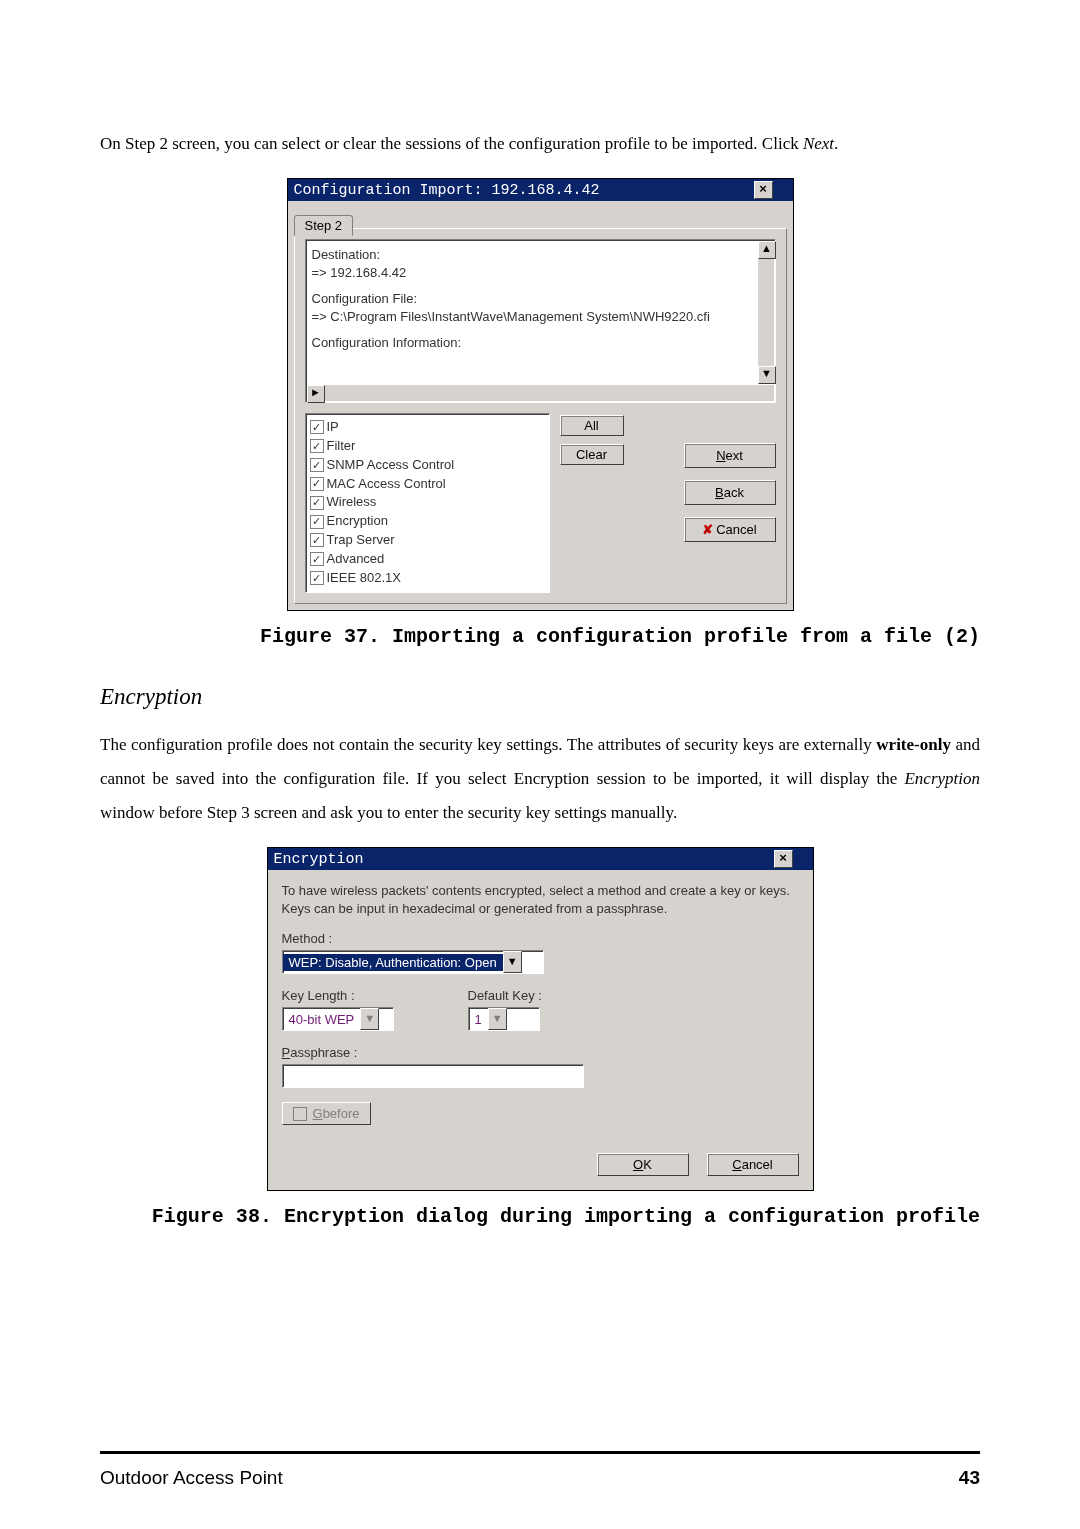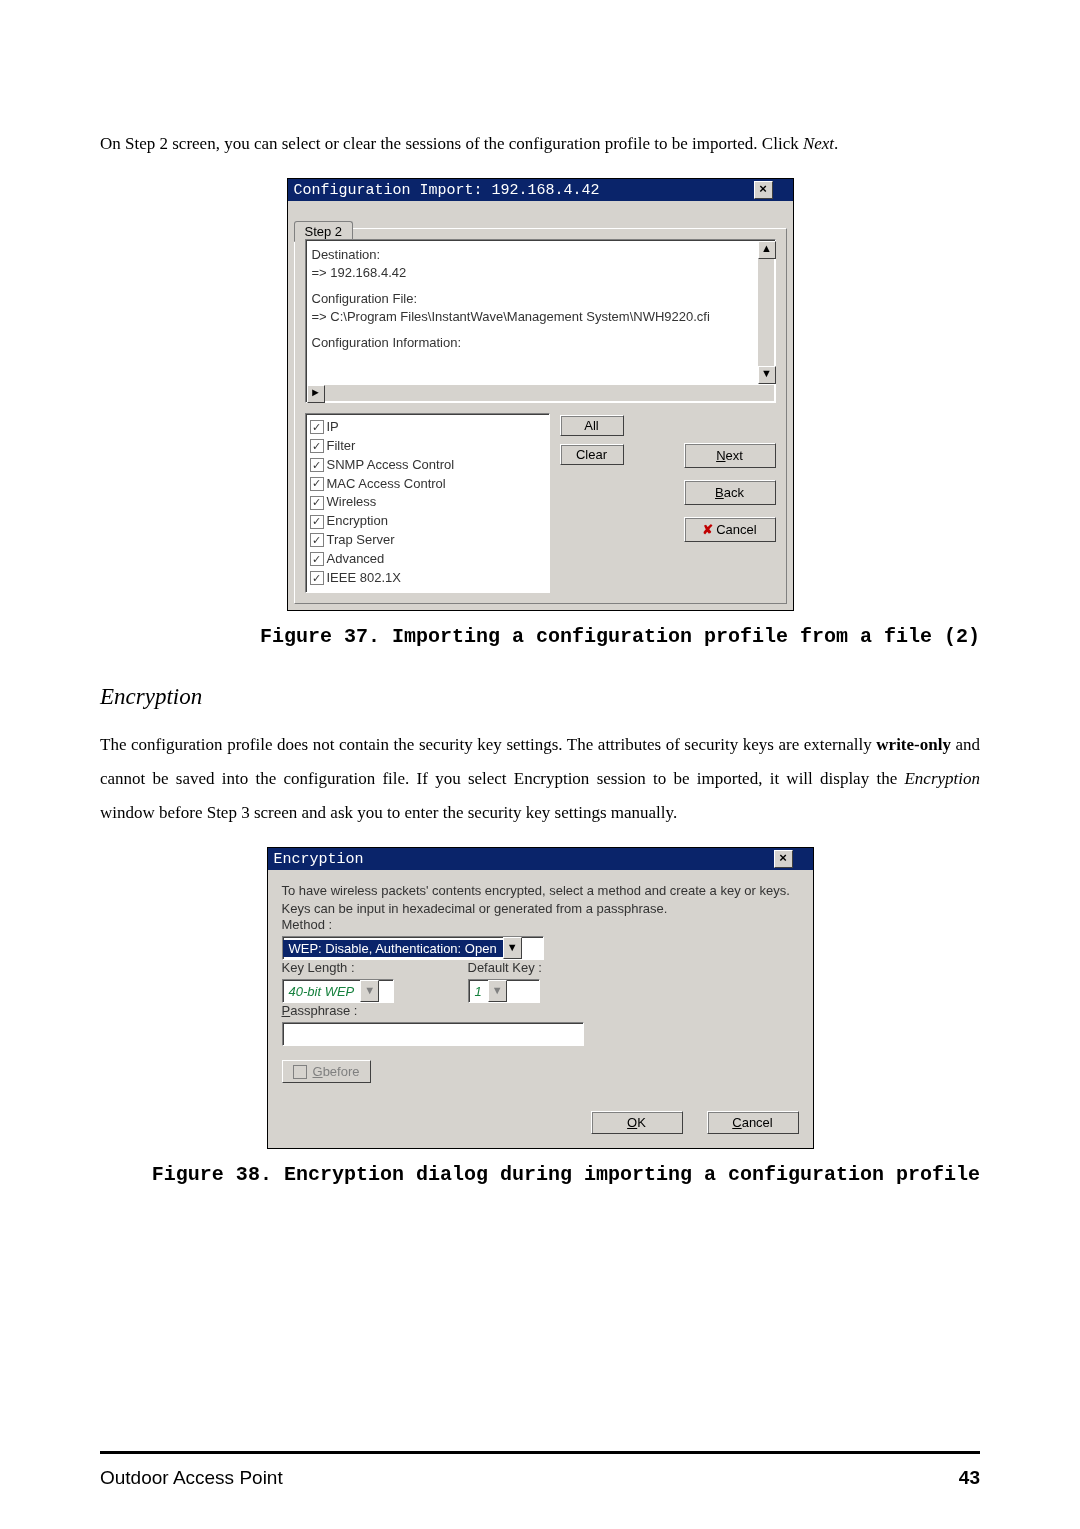--- a/index.html
+++ b/index.html
@@ -76,7 +76,7 @@
     padding: 2px 10px;
     font-size: 13px;
     position: relative;
-    top: 14px;
+    top: 8px;
   }
   .dlg1-body {
     border: 1px solid #fff;

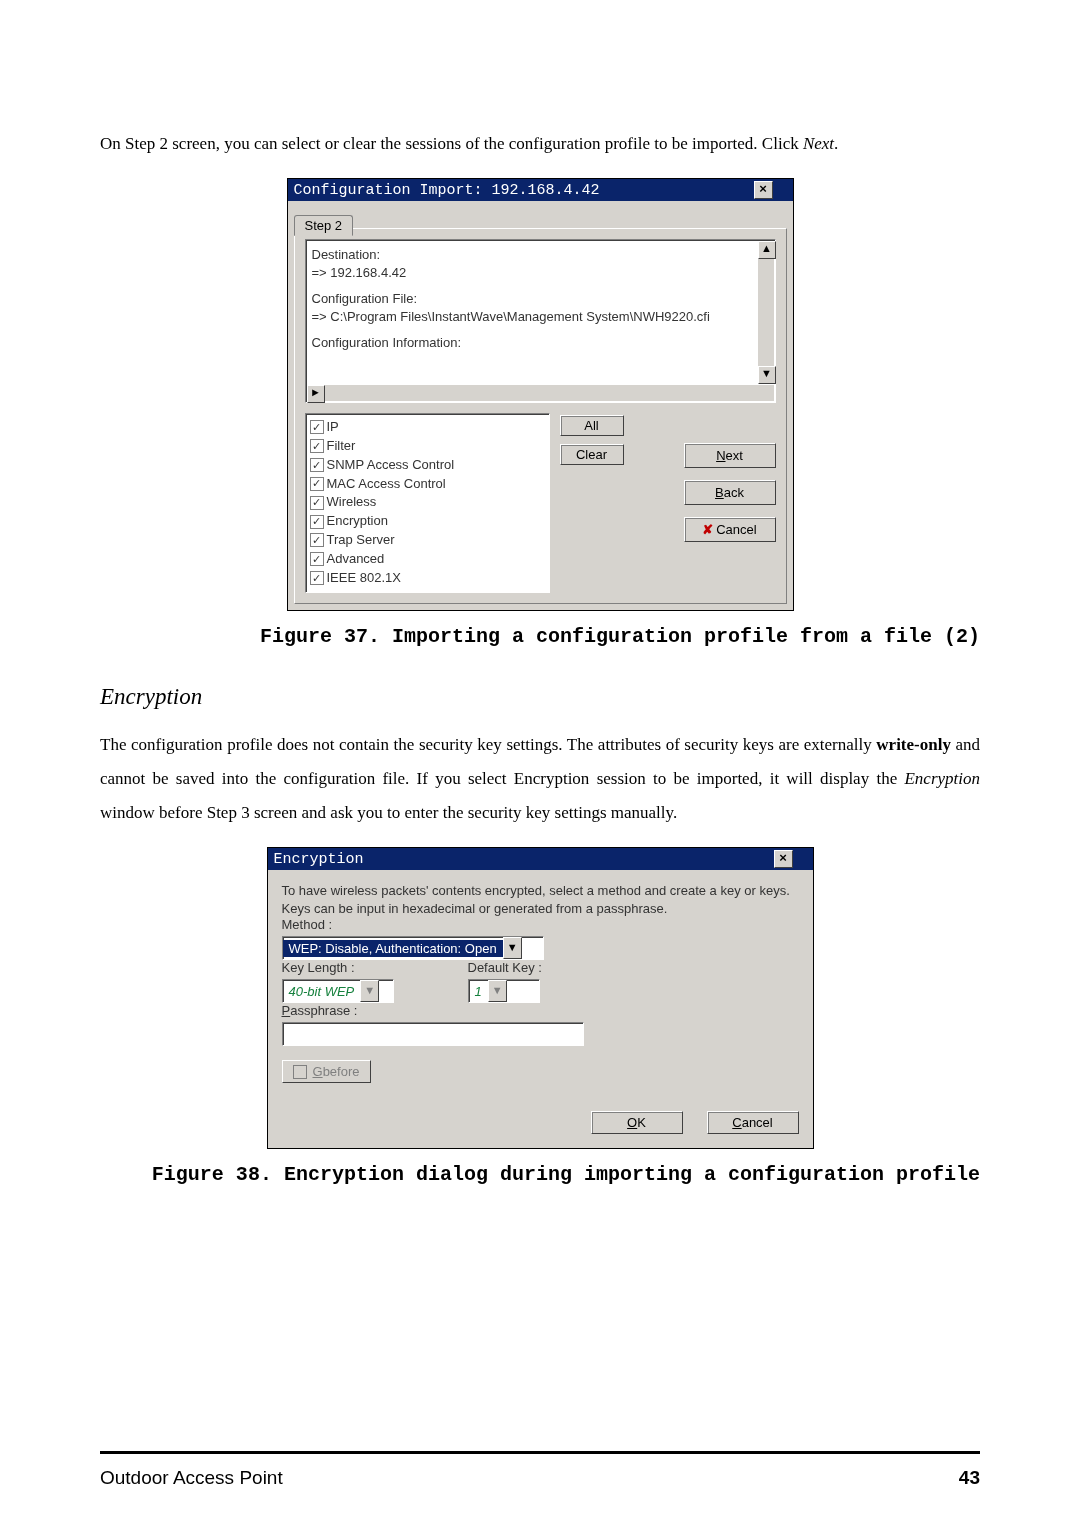--- a/index.html
+++ b/index.html
@@ -146,7 +146,7 @@
   }
   .dlg2-body { padding: 12px 14px 14px 14px; }
   .small-text { font-size: 13px; color:#333; line-height:1.35; }
-  .formrow { }
+  .formrow { margin-top: 14px; }
   .label { font-size: 13px; color:#333; margin-bottom: 4px; }
   .select {
     display:inline-flex; align-items:center;

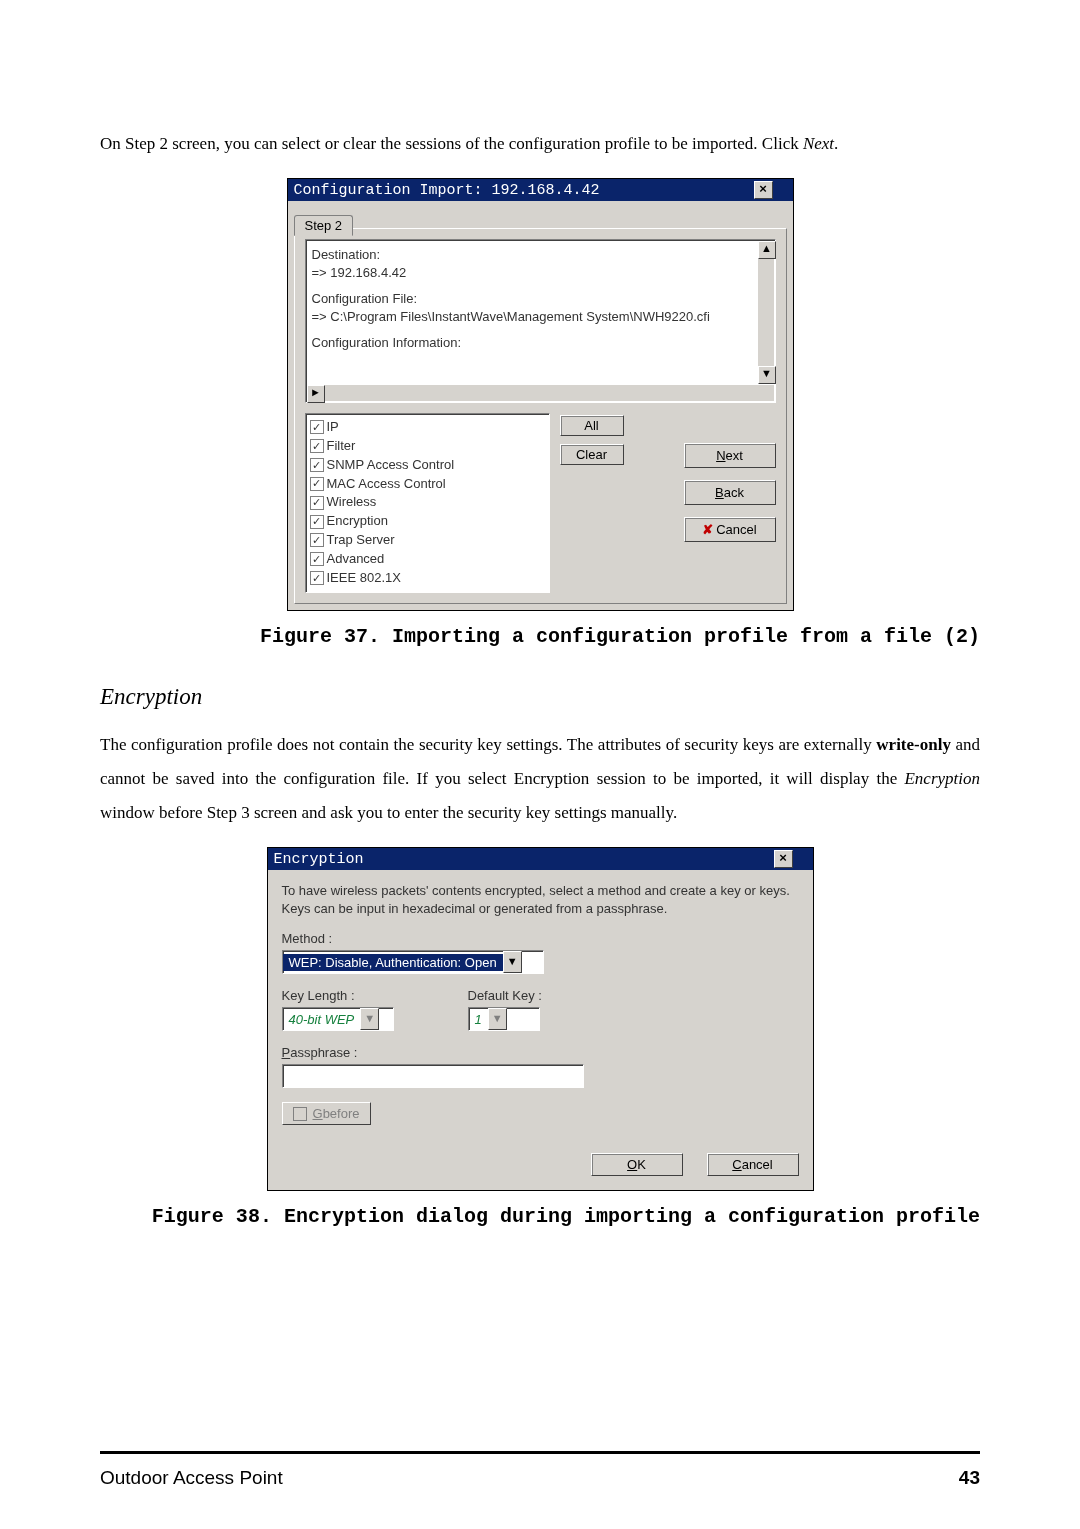--- a/index.html
+++ b/index.html
@@ -161,7 +161,7 @@
     text-align:center; font-size:11px; line-height:18px; color:#000;
   }
   .pair { display:flex; gap:74px; }
-  .disabled .seltext { color:#15803d;font-style:italic; }
+  .disabled .seltext { color:#701a75; }
   .disabled .selbtn { color:#808080; }
   .input {
     background:#fff; border:1px solid #808080; border-right-color:#fff; border-bottom-color:#fff;

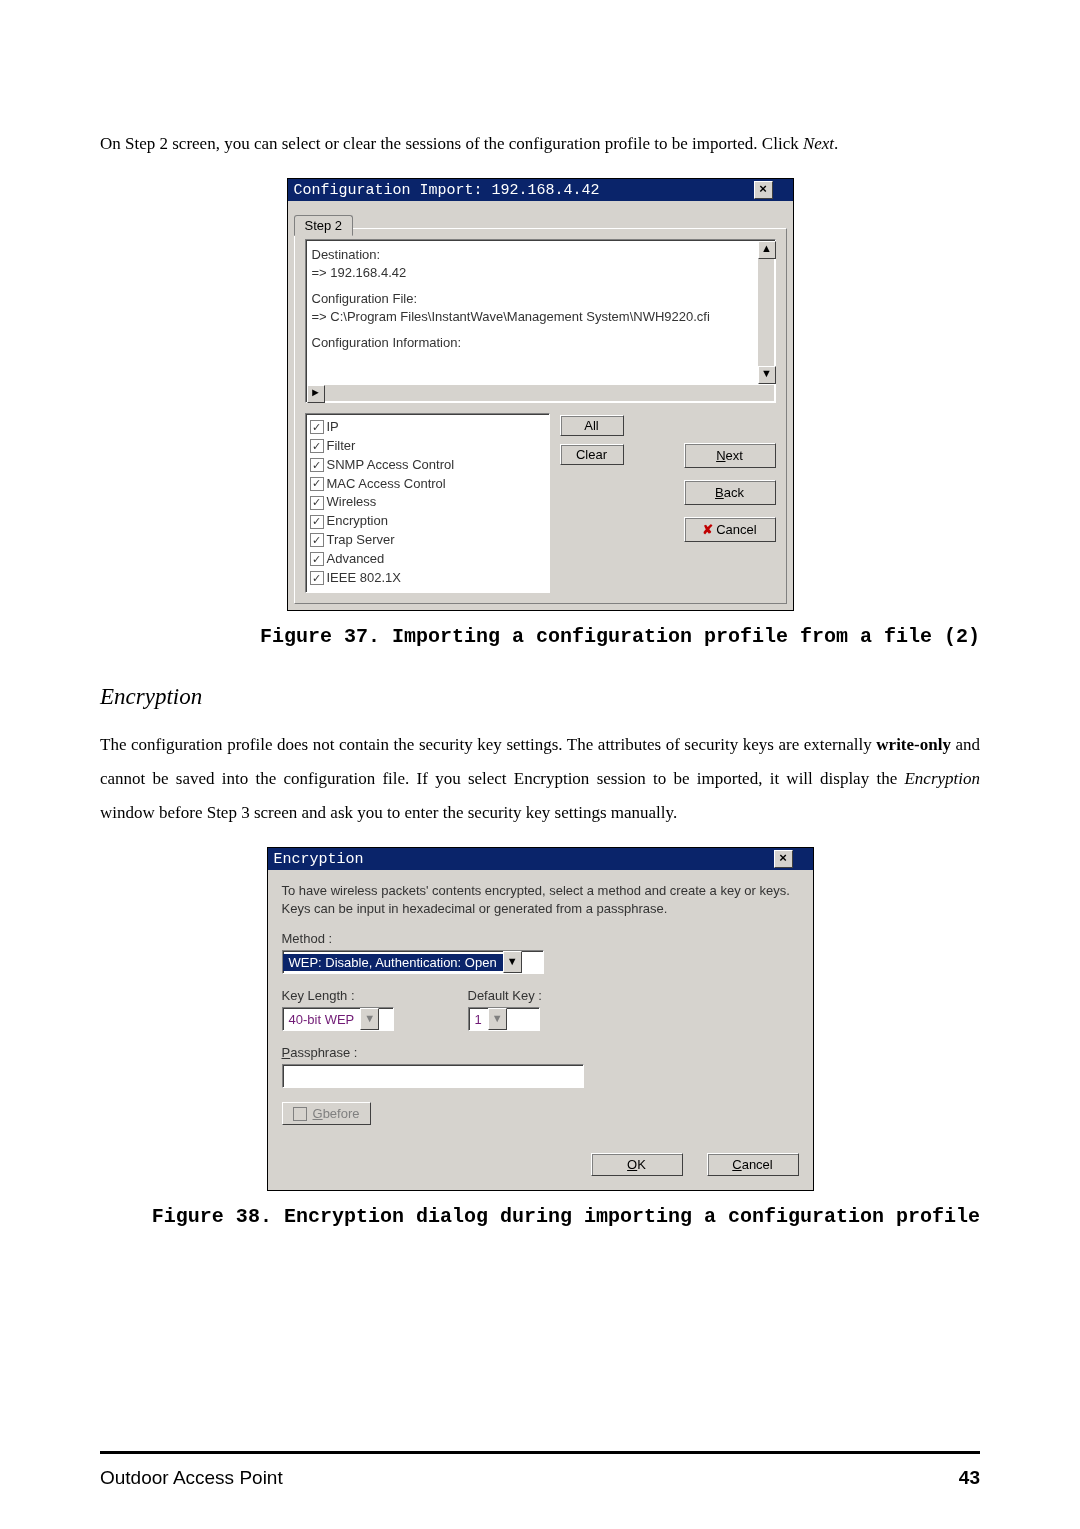--- a/index.html
+++ b/index.html
@@ -175,7 +175,7 @@
     padding: 3px 10px; font-size:13px; color:#808080;
   }
   .genbtn .gbox { width:12px; height:12px; border:1px solid #808080; background:#d6d3ce; }
-  .okrow { display:flex; justify-content:flex-end; gap:24px; margin-top:28px; }
+  .okrow { display:flex; justify-content:flex-end; gap:18px; margin-top:28px; }
   .okrow .winbtn { width: 90px; padding:3px 0; }
 
   .foot-rule {

